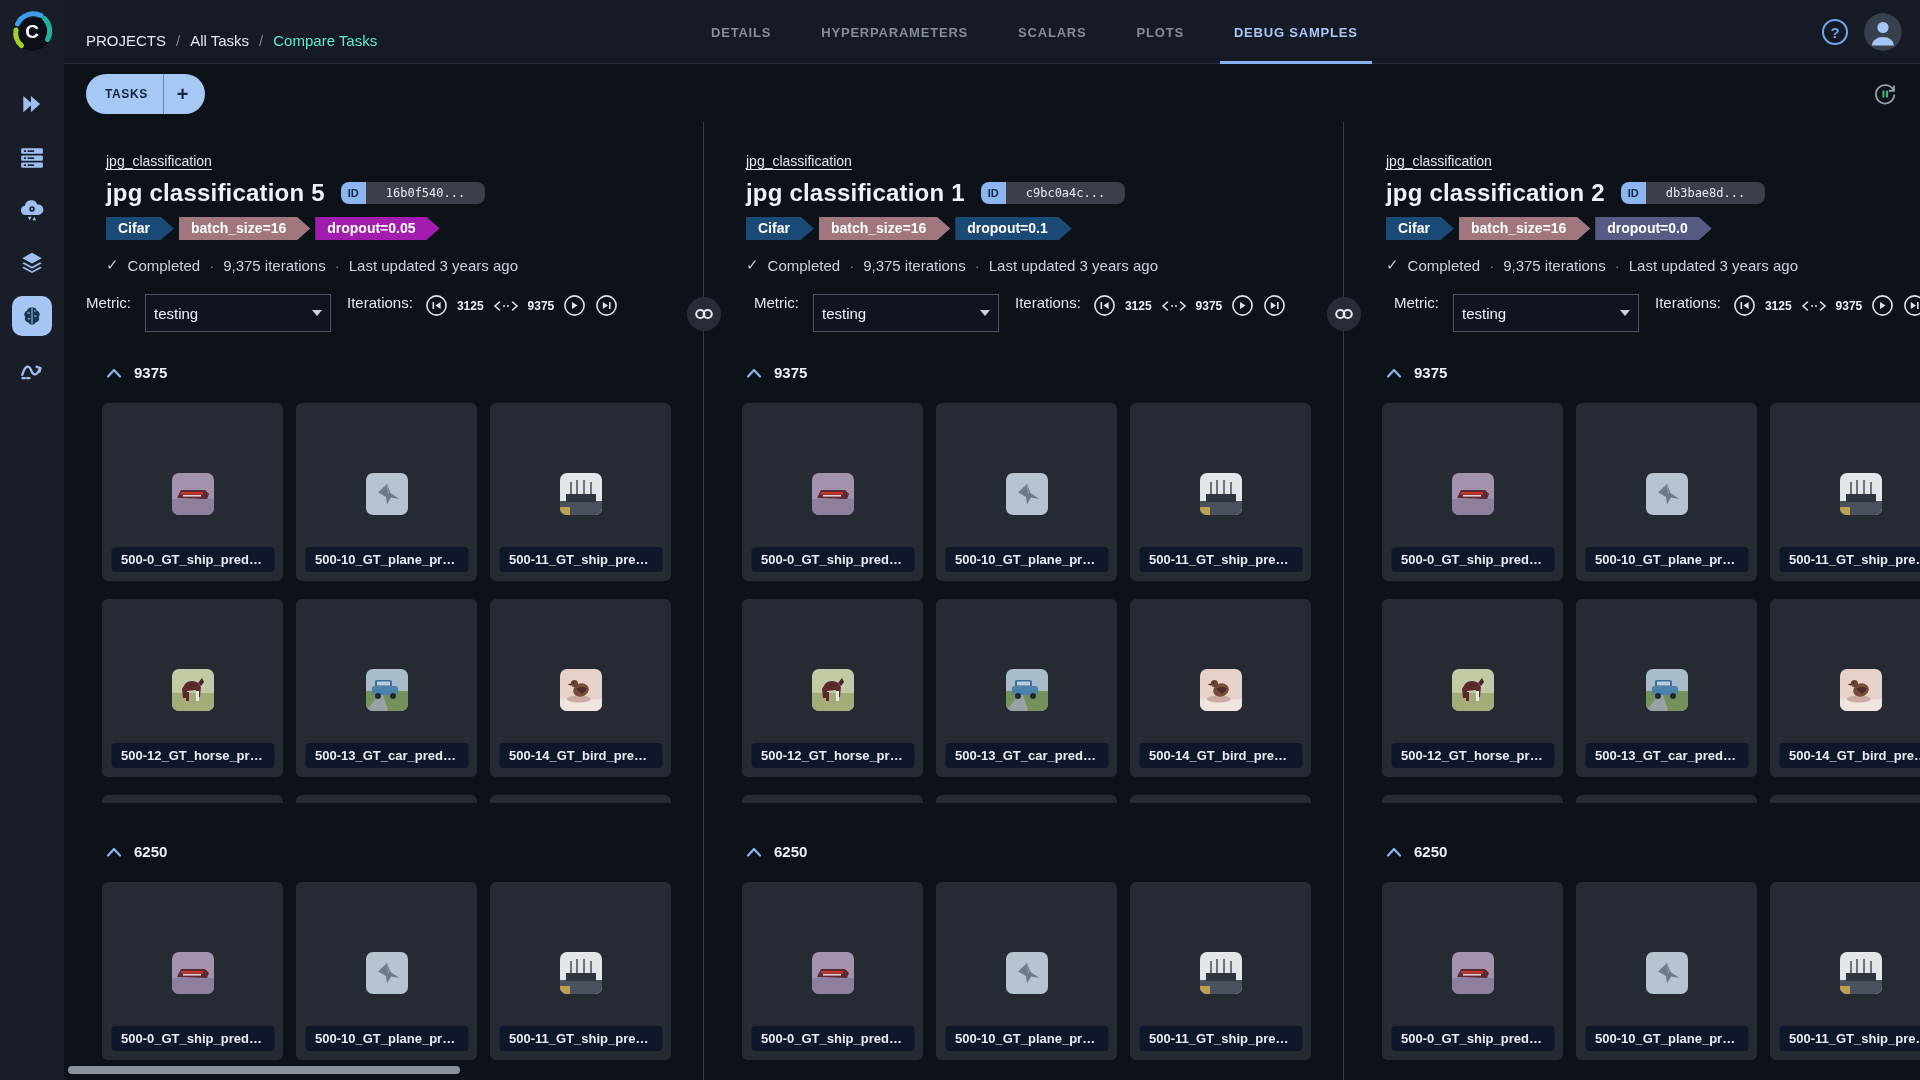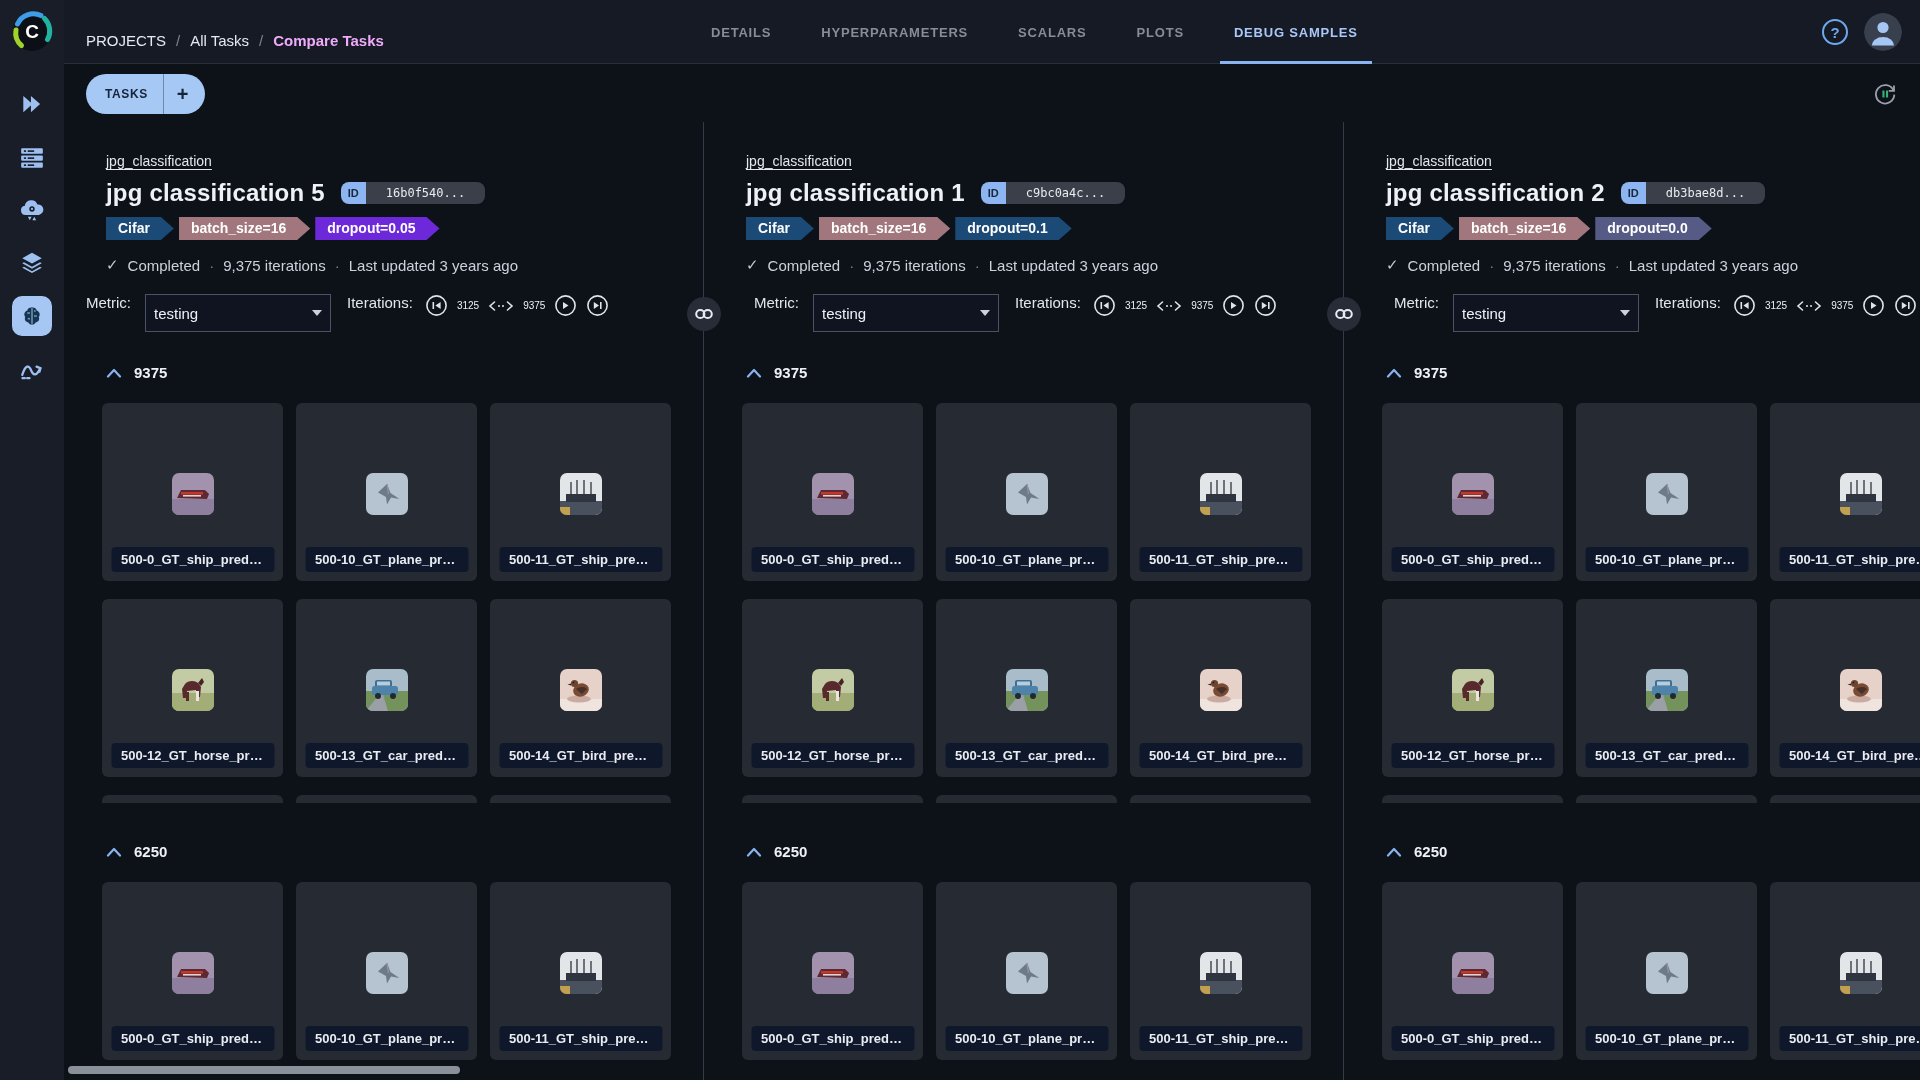--- a/index.html
+++ b/index.html
@@ -24,7 +24,7 @@
                 align-items:center; gap:10px; font-size:15px; color:#e6e9ef; }
   .crumb { cursor:pointer; }
   .crumb-sep { color:#7e8590; }
-  .crumb-current { color:#f0abfc; font-weight:bold; cursor:default; }
+  .crumb-current { color:#5eead4; font-weight:normal; cursor:default; }
   .tab-bar { position:absolute; left:645px; top:0; height:64px; display:flex; gap:46px; }
   .tab { position:relative; display:flex; align-items:center; font-size:13px; font-weight:bold;
          letter-spacing:.8px; color:#868d99; cursor:pointer; padding:0 2px; }

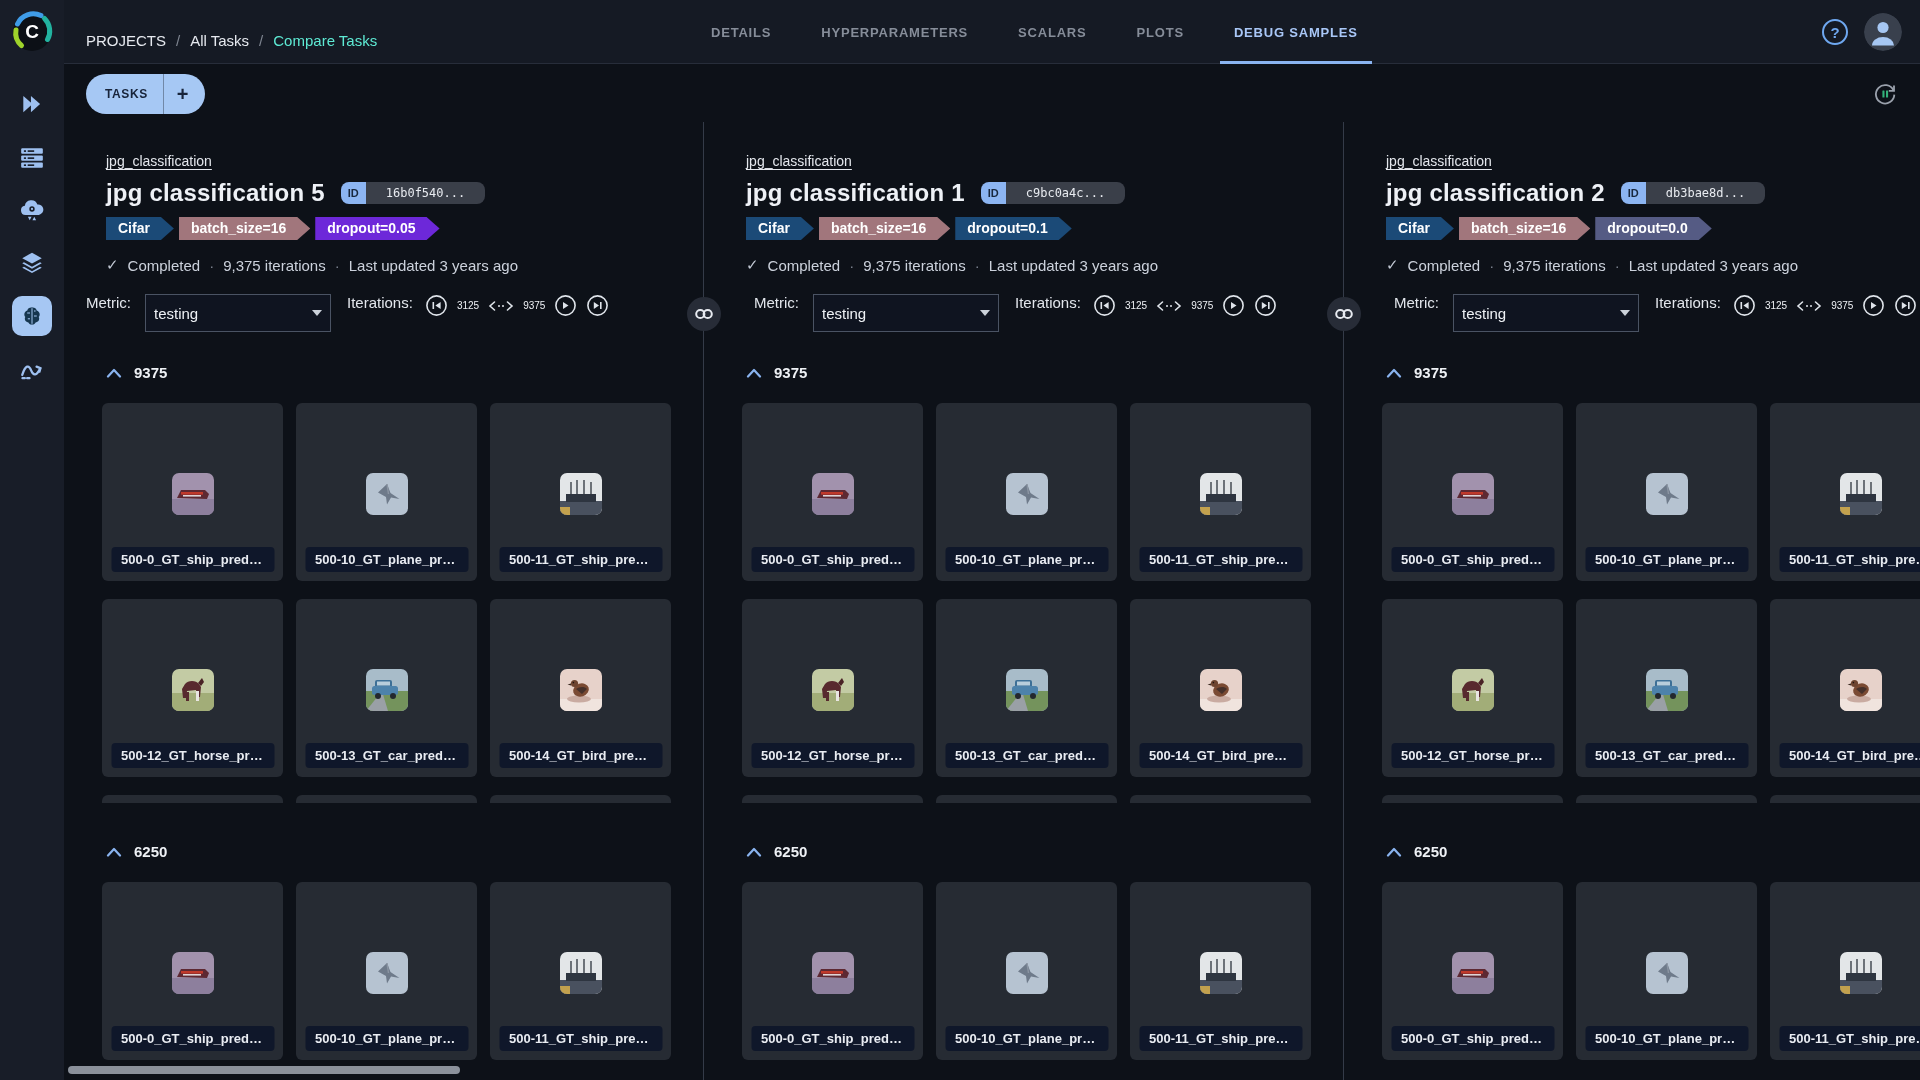--- a/index.html
+++ b/index.html
@@ -258,7 +258,7 @@
       <div class="tags-row">
           <span class="tag" style="background: rgb(27, 74, 119); color: rgb(255, 255, 255);">Cifar</span>
           <span class="tag" style="background: rgb(161, 118, 124); color: rgb(255, 255, 255);">batch_size=16</span>
-          <span class="tag" style="background: #6d28d9; color: rgb(255, 255, 255);">dropout=0.05</span>
+          <span class="tag" style="background: #a21caf; color: rgb(255, 255, 255);">dropout=0.05</span>
         </div>
       <div class="status-row">
         <span class="check">✓</span>

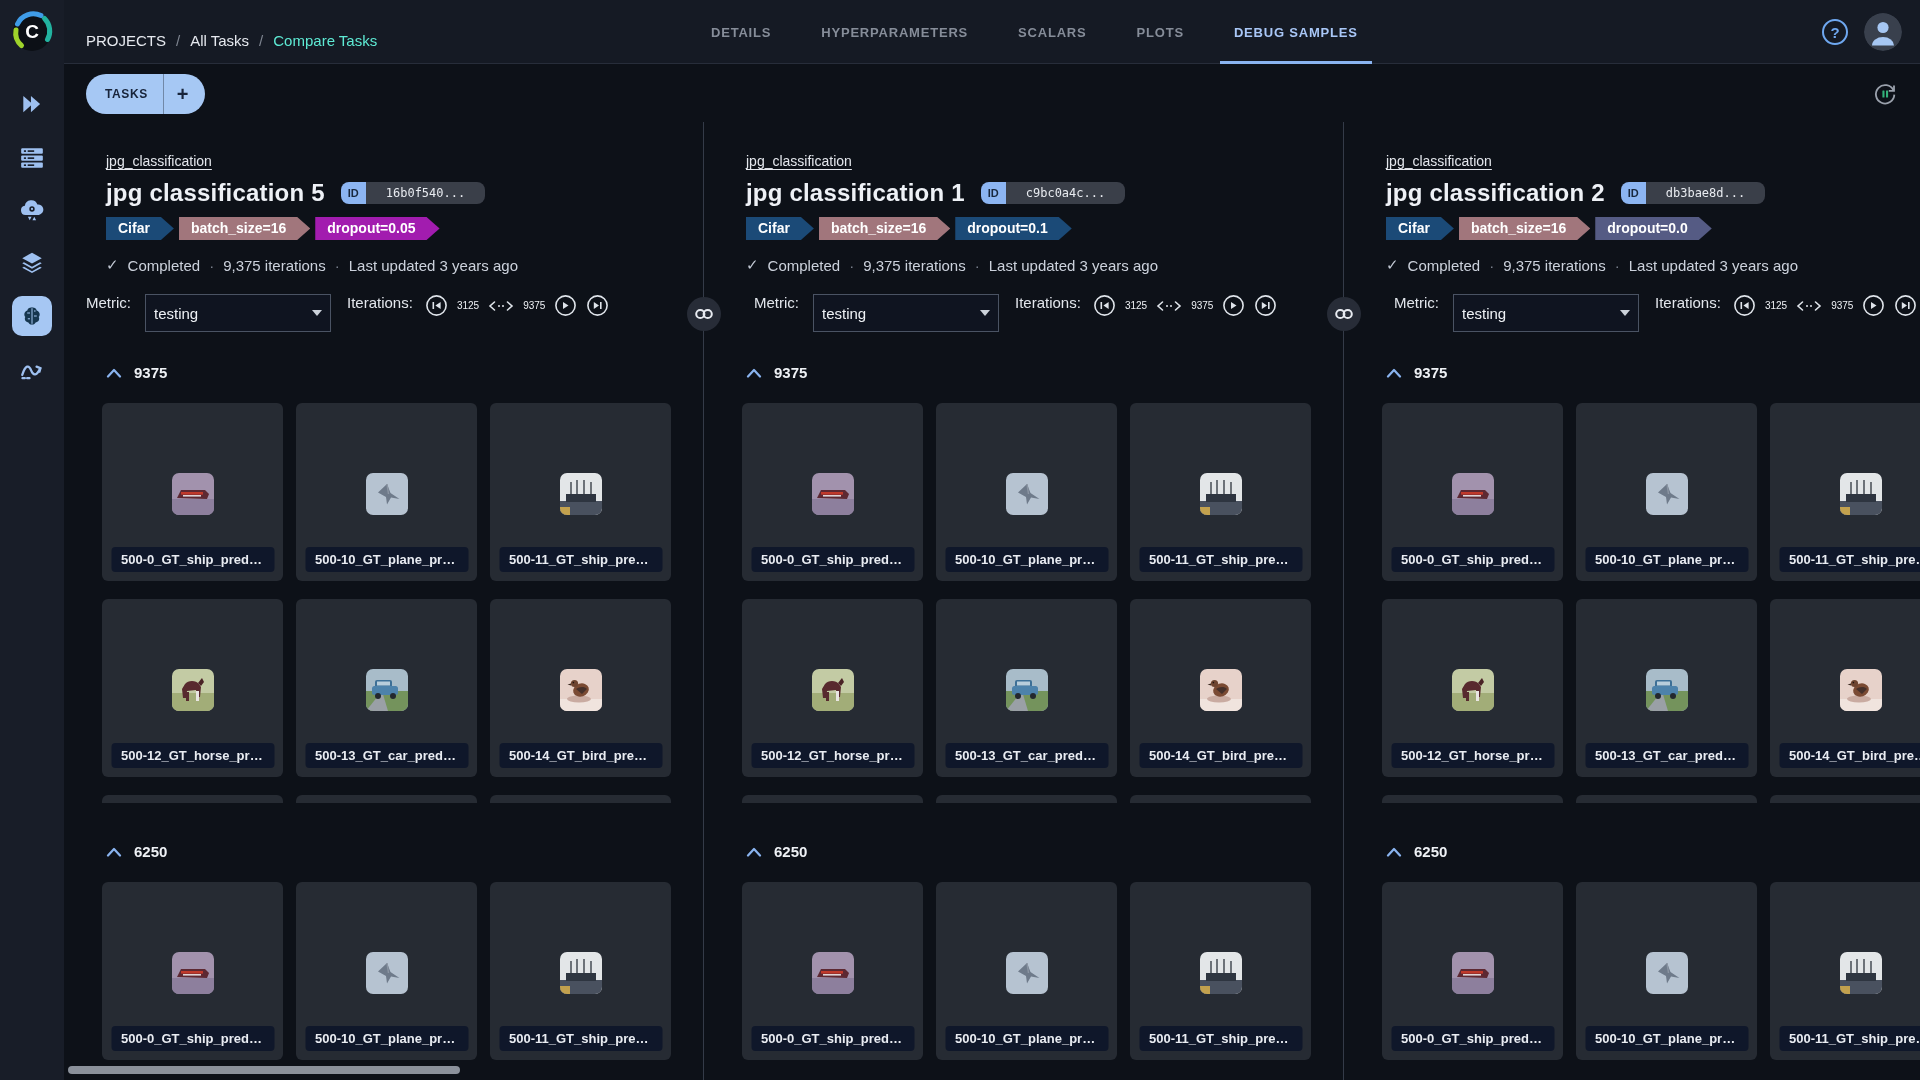--- a/index.html
+++ b/index.html
@@ -81,7 +81,7 @@
            border-top:6px solid #ccd2da; }
   .iter-label { margin-left:16px; }
   .iter-controls { margin-left:12px; display:flex; align-items:center; gap:9px; }
-  .iter-num { font-size:10px; font-weight:normal; color:#eef1f5; }
+  .iter-num { font-size:12px; font-weight:bold; color:#eef1f5; }
   .icon-btn { display:flex; align-items:center; justify-content:center; cursor:pointer; }
 
   .section-block .section-header { margin:30px 0 0 42px; display:flex; align-items:center; gap:12px; cursor:pointer; }

